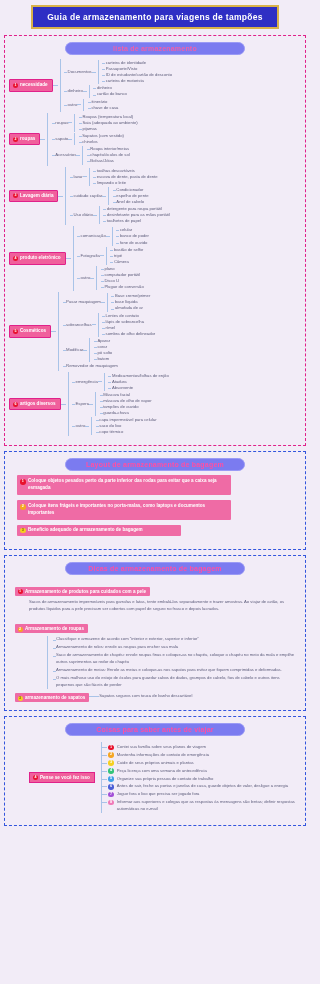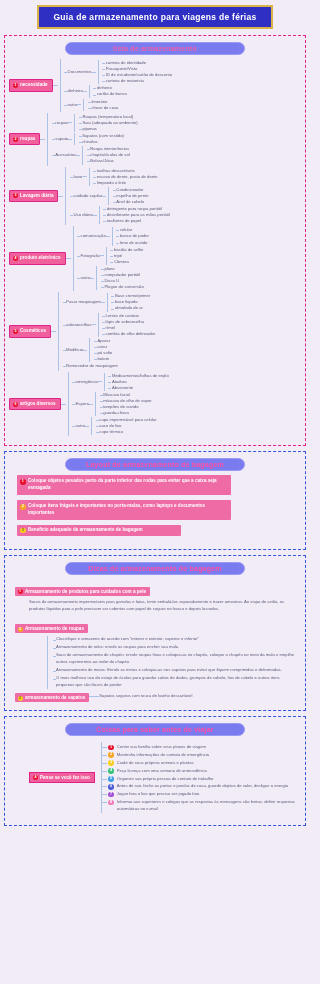--- a/index.html
+++ b/index.html
@@ -150,7 +150,7 @@
 <body>
 
 <div class="title-wrap">
-  <div class="title-bar">Guia de armazenamento para viagens de férias</div>
+  <div class="title-bar">Guia de armazenamento para viagens de tampões</div>
 </div>
 
 <div class="section sec-magenta">

